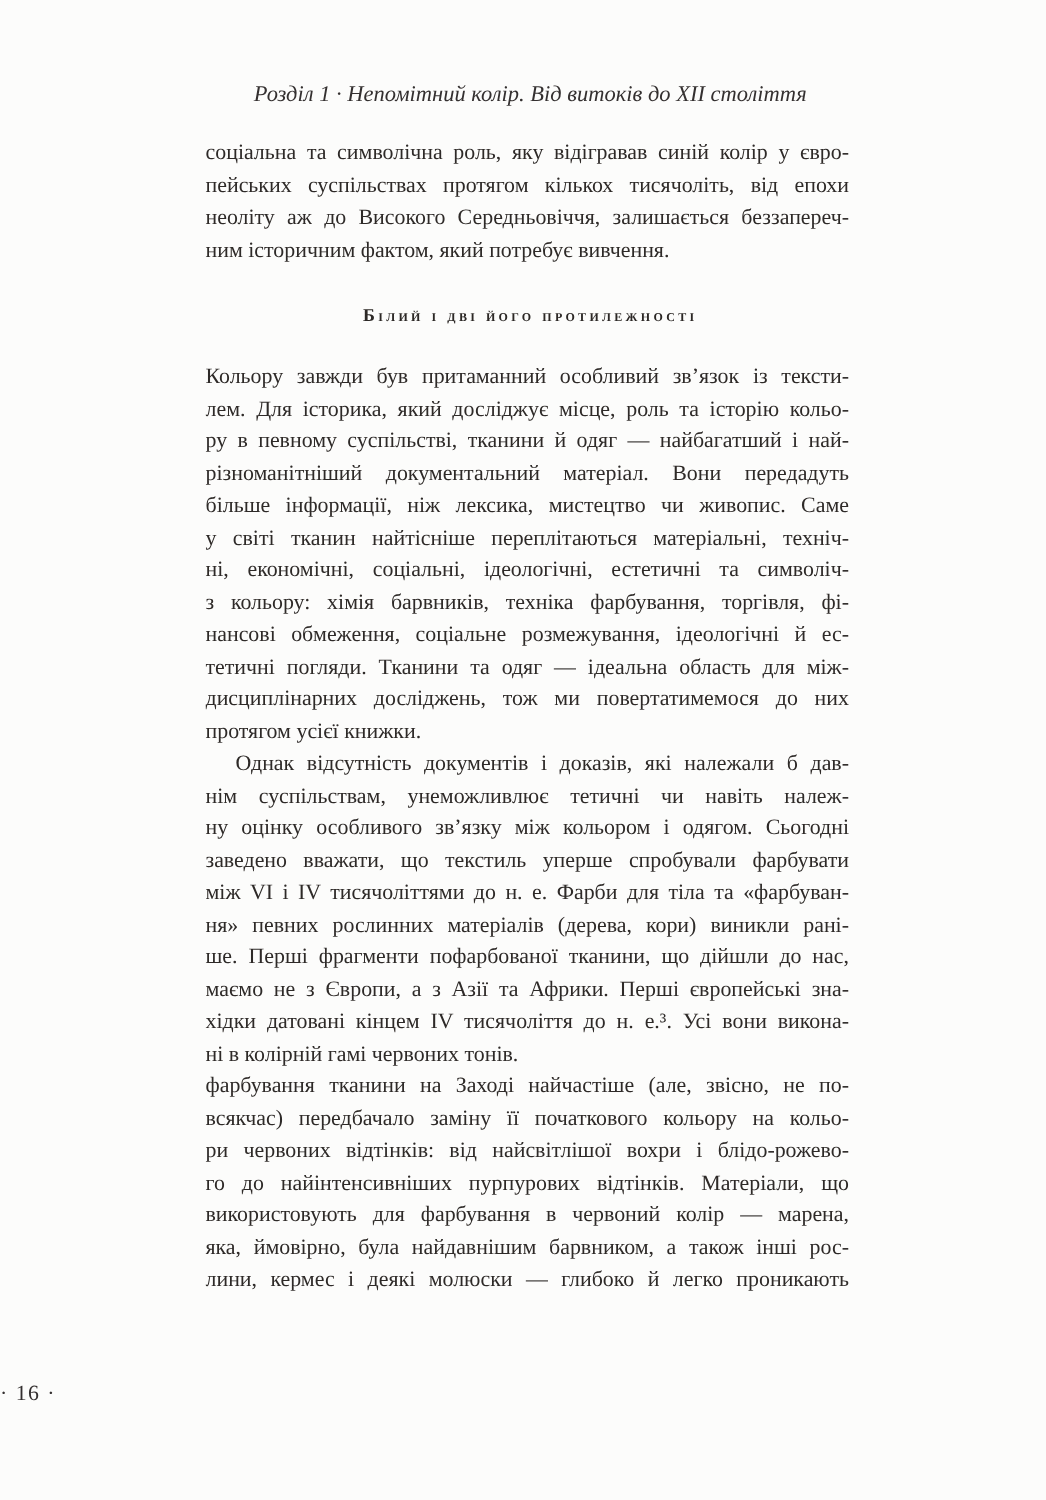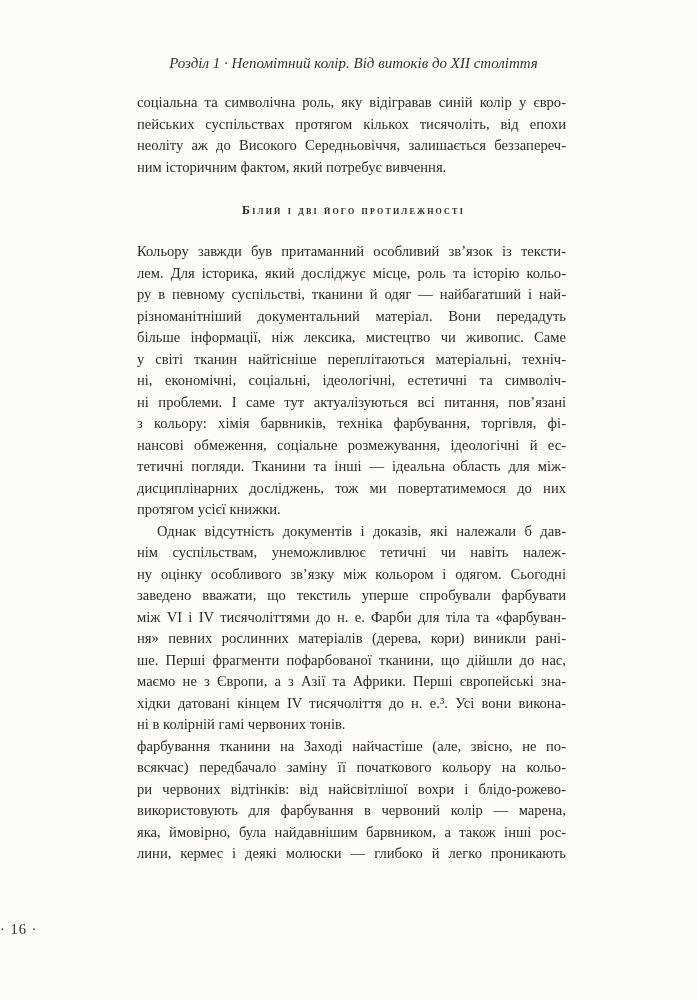--- a/index.html
+++ b/index.html
@@ -102,7 +102,6 @@
         <div class="line">більше інформації, ніж лексика, мистецтво чи живопис. Саме</div>
         <div class="line">у світі тканин найтісніше переплітаються матеріальні, техніч-</div>
         <div class="line">ні, економічні, соціальні, ідеологічні, естетичні та символіч-</div>
-        <div class="line">ні проблеми. І саме тут актуалізуються всі питання, пов’язані</div>
         <div class="line">з кольору: хімія барвників, техніка фарбування, торгівля, фі-</div>
         <div class="line">нансові обмеження, соціальне розмежування, ідеологічні й ес-</div>
         <div class="line">тетичні погляди. Тканини та інші — ідеальна область для між-</div>

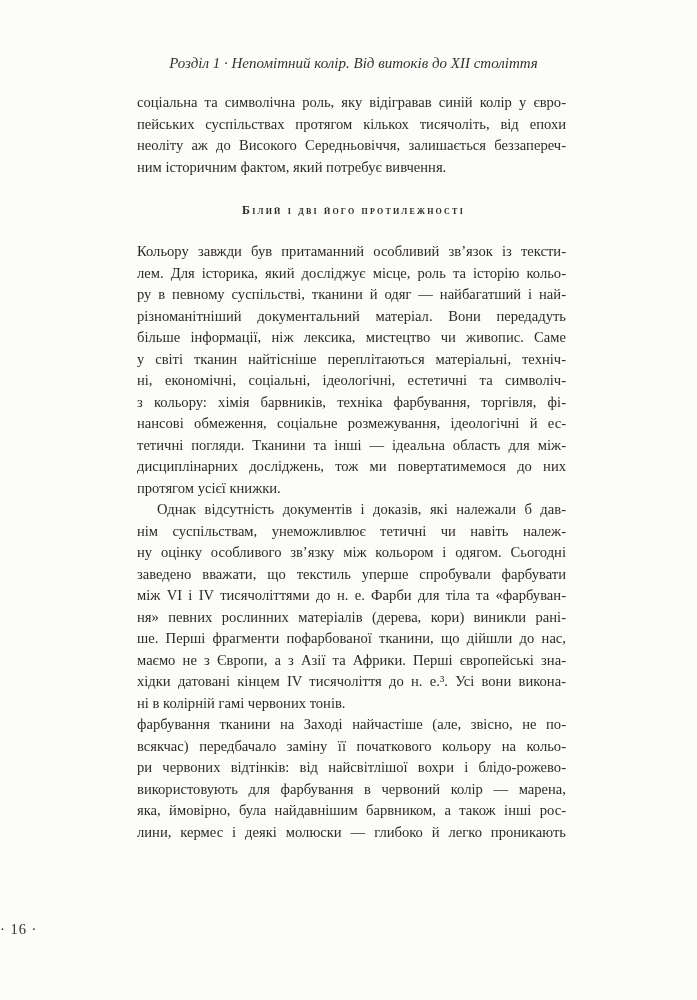--- a/index.html
+++ b/index.html
@@ -104,7 +104,7 @@
         <div class="line">ні, економічні, соціальні, ідеологічні, естетичні та символіч-</div>
         <div class="line">з кольору: хімія барвників, техніка фарбування, торгівля, фі-</div>
         <div class="line">нансові обмеження, соціальне розмежування, ідеологічні й ес-</div>
-        <div class="line">тетичні погляди. Тканини та інші — ідеальна область для між-</div>
+        <div class="line">тетичні погляди. Тканини та одяг — ідеальна область для між-</div>
         <div class="line">дисциплінарних досліджень, тож ми повертатимемося до них</div>
         <div class="line line-end">протягом усієї книжки.</div>
       </div>

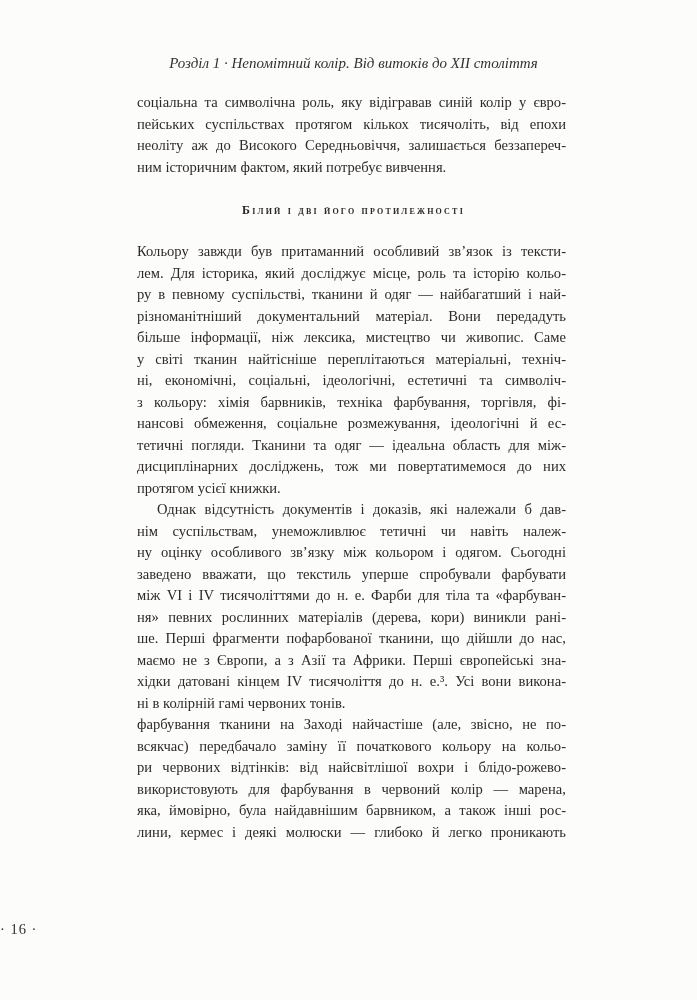--- a/index.html
+++ b/index.html
@@ -124,6 +124,7 @@
         <div class="line">фарбування тканини на Заході найчастіше (але, звісно, не по-</div>
         <div class="line">всякчас) передбачало заміну її початкового кольору на кольо-</div>
         <div class="line">ри червоних відтінків: від найсвітлішої вохри і блідо-рожево-</div>
+        <div class="line">го до найінтенсивніших пурпурових відтінків. Матеріали, що</div>
         <div class="line">використовують для фарбування в червоний колір — марена,</div>
         <div class="line">яка, ймовірно, була найдавнішим барвником, а також інші рос-</div>
         <div class="line">лини, кермес і деякі молюски — глибоко й легко проникають</div>

